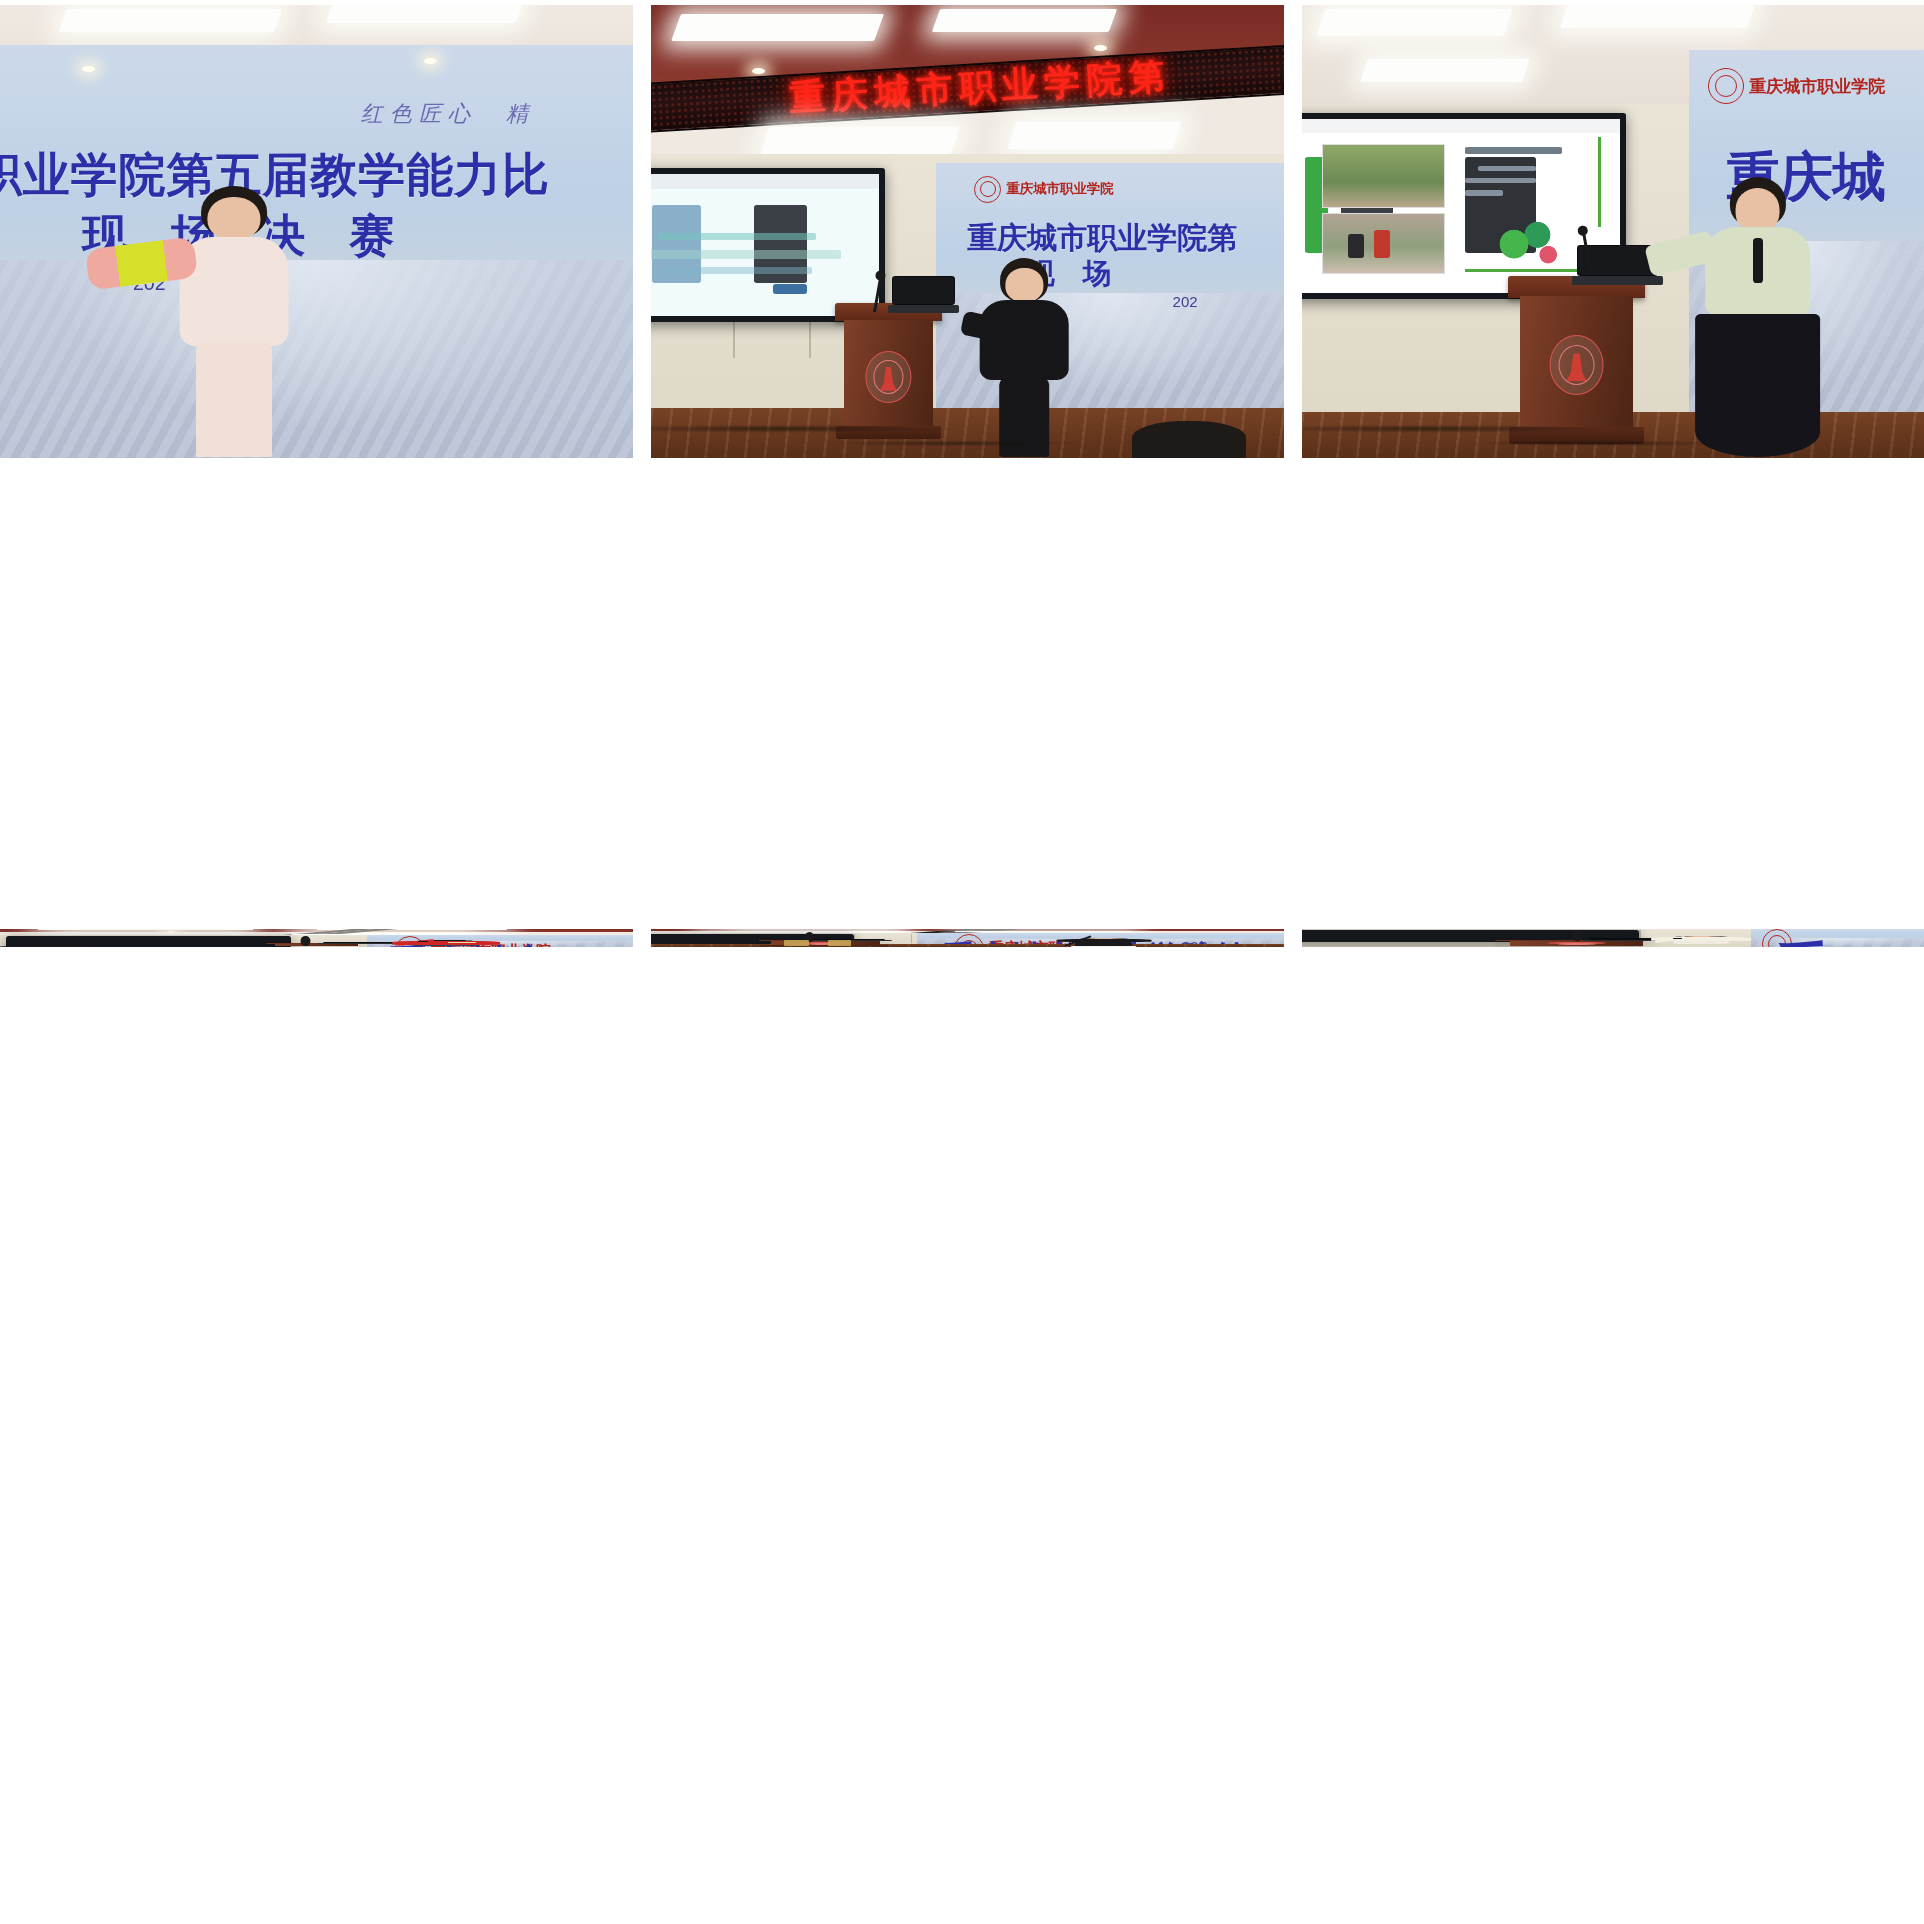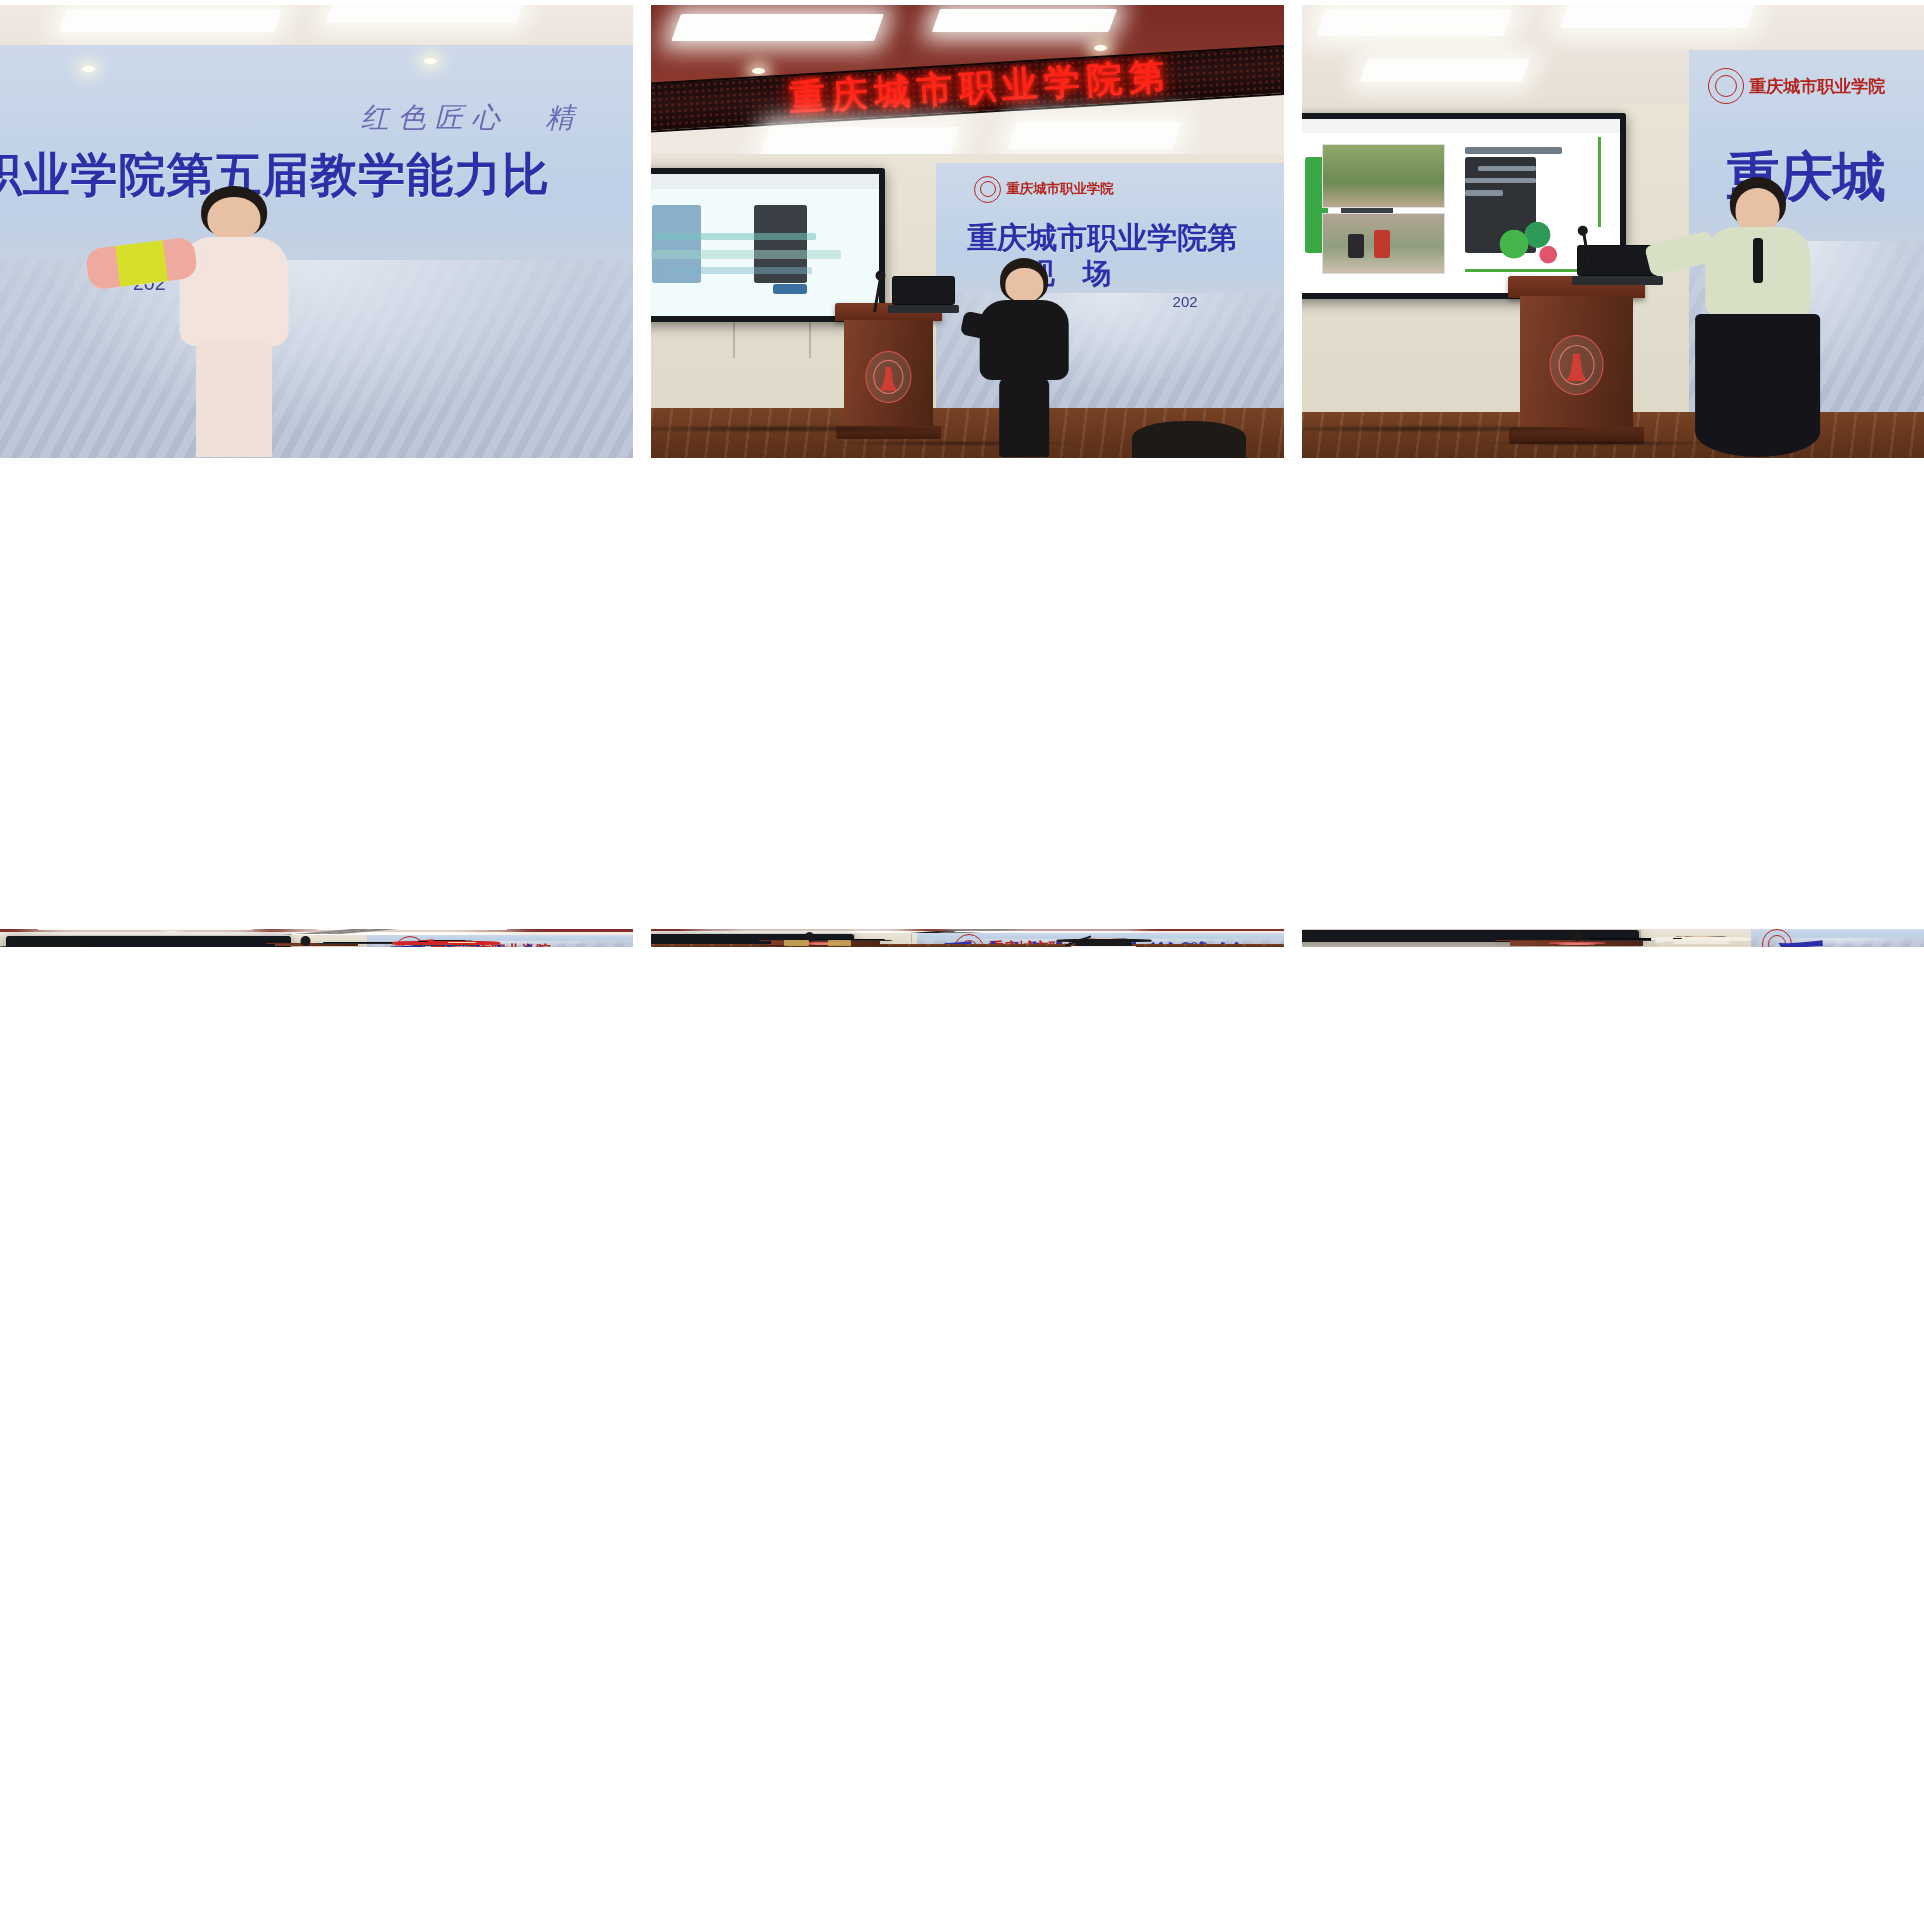--- a/index.html
+++ b/index.html
@@ -164,7 +164,7 @@
         <div class="city"></div>
         <div class="downlight" style="left:13%;top:5%"></div>
         <div class="downlight" style="left:67%;top:3%"></div>
-        <div class="bd-callig" style="left:57%;top:13%;font-size:28px;letter-spacing:.32em">红色匠心　精</div>
+        <div class="bd-callig" style="left:57%;top:13%;font-size:22px;letter-spacing:.32em">红色匠心　精</div>
         <div class="bd-title" style="left:-4%;top:24%;font-size:47px;letter-spacing:.02em">职业学院第五届教学能力比</div>
         <div class="bd-date" style="left:21%;top:55%;font-size:19.6px">202</div>
       </div>

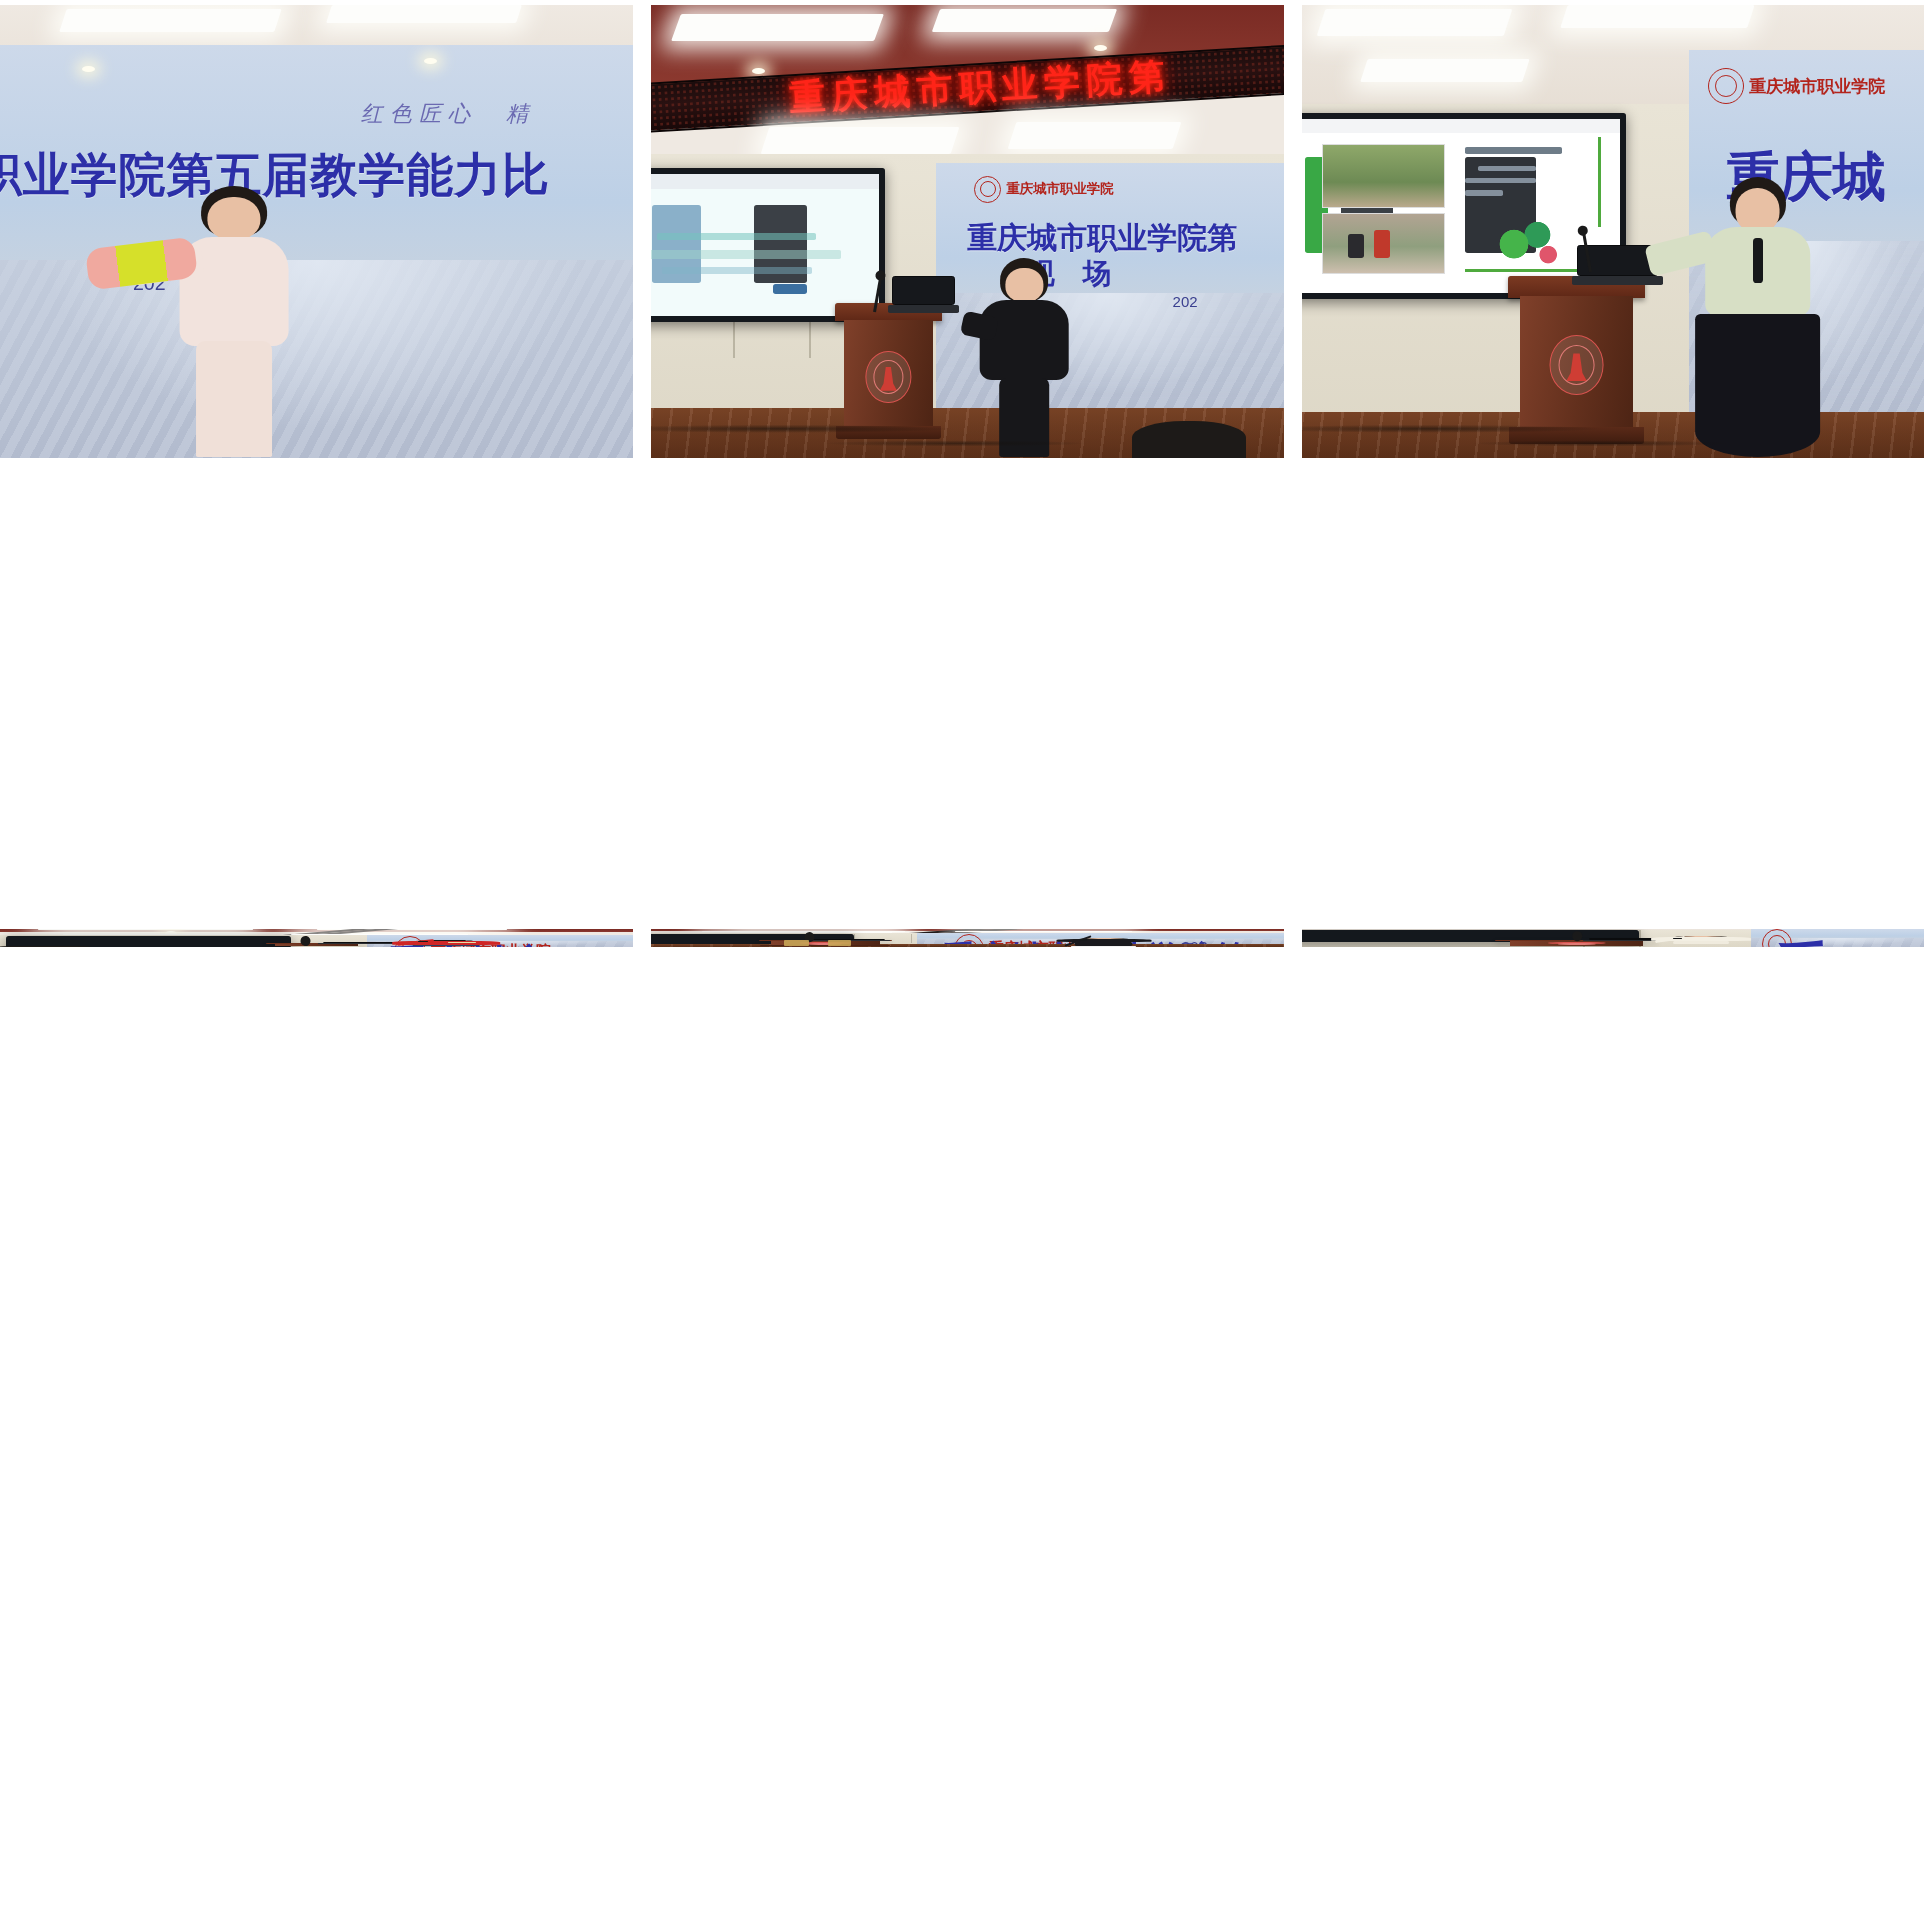--- a/index.html
+++ b/index.html
@@ -166,6 +166,7 @@
         <div class="downlight" style="left:67%;top:3%"></div>
         <div class="bd-callig" style="left:57%;top:13%;font-size:22px;letter-spacing:.32em">红色匠心　精</div>
         <div class="bd-title" style="left:-4%;top:24%;font-size:47px;letter-spacing:.02em">职业学院第五届教学能力比</div>
+        <div class="bd-sub" style="left:13%;top:39%;font-size:45px">现 场 决 赛</div>
         <div class="bd-date" style="left:21%;top:55%;font-size:19.6px">202</div>
       </div>
 

